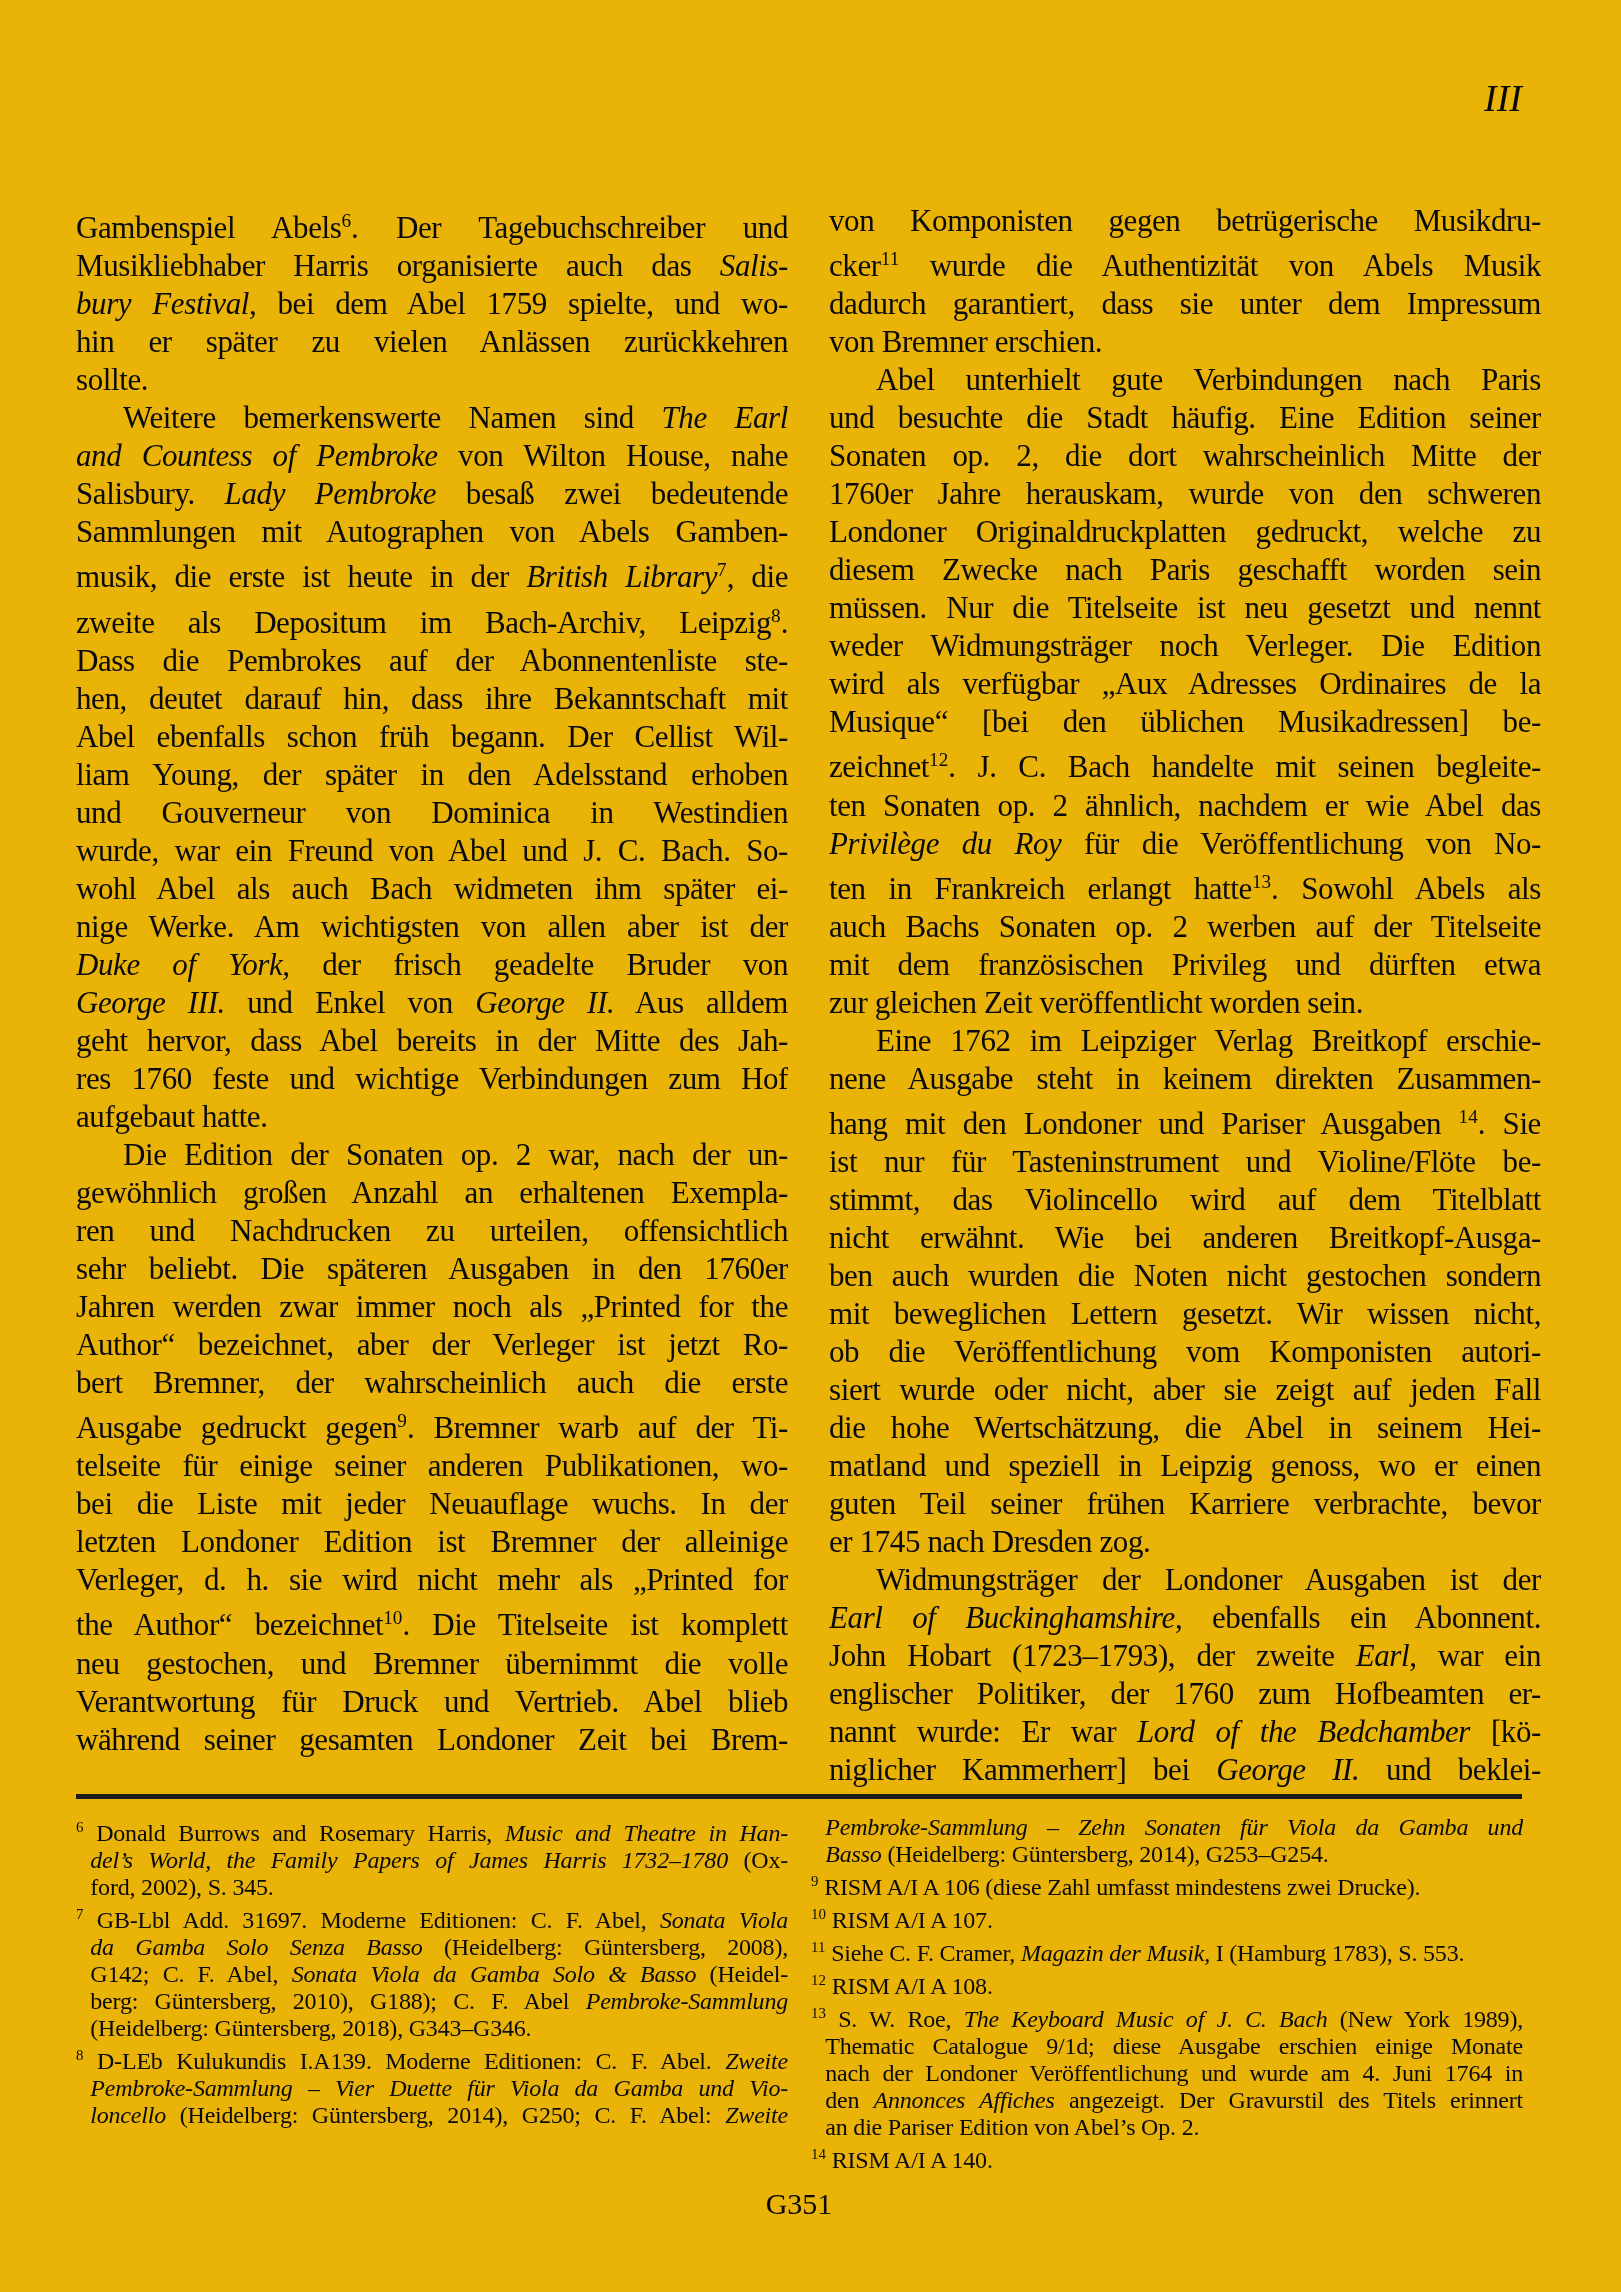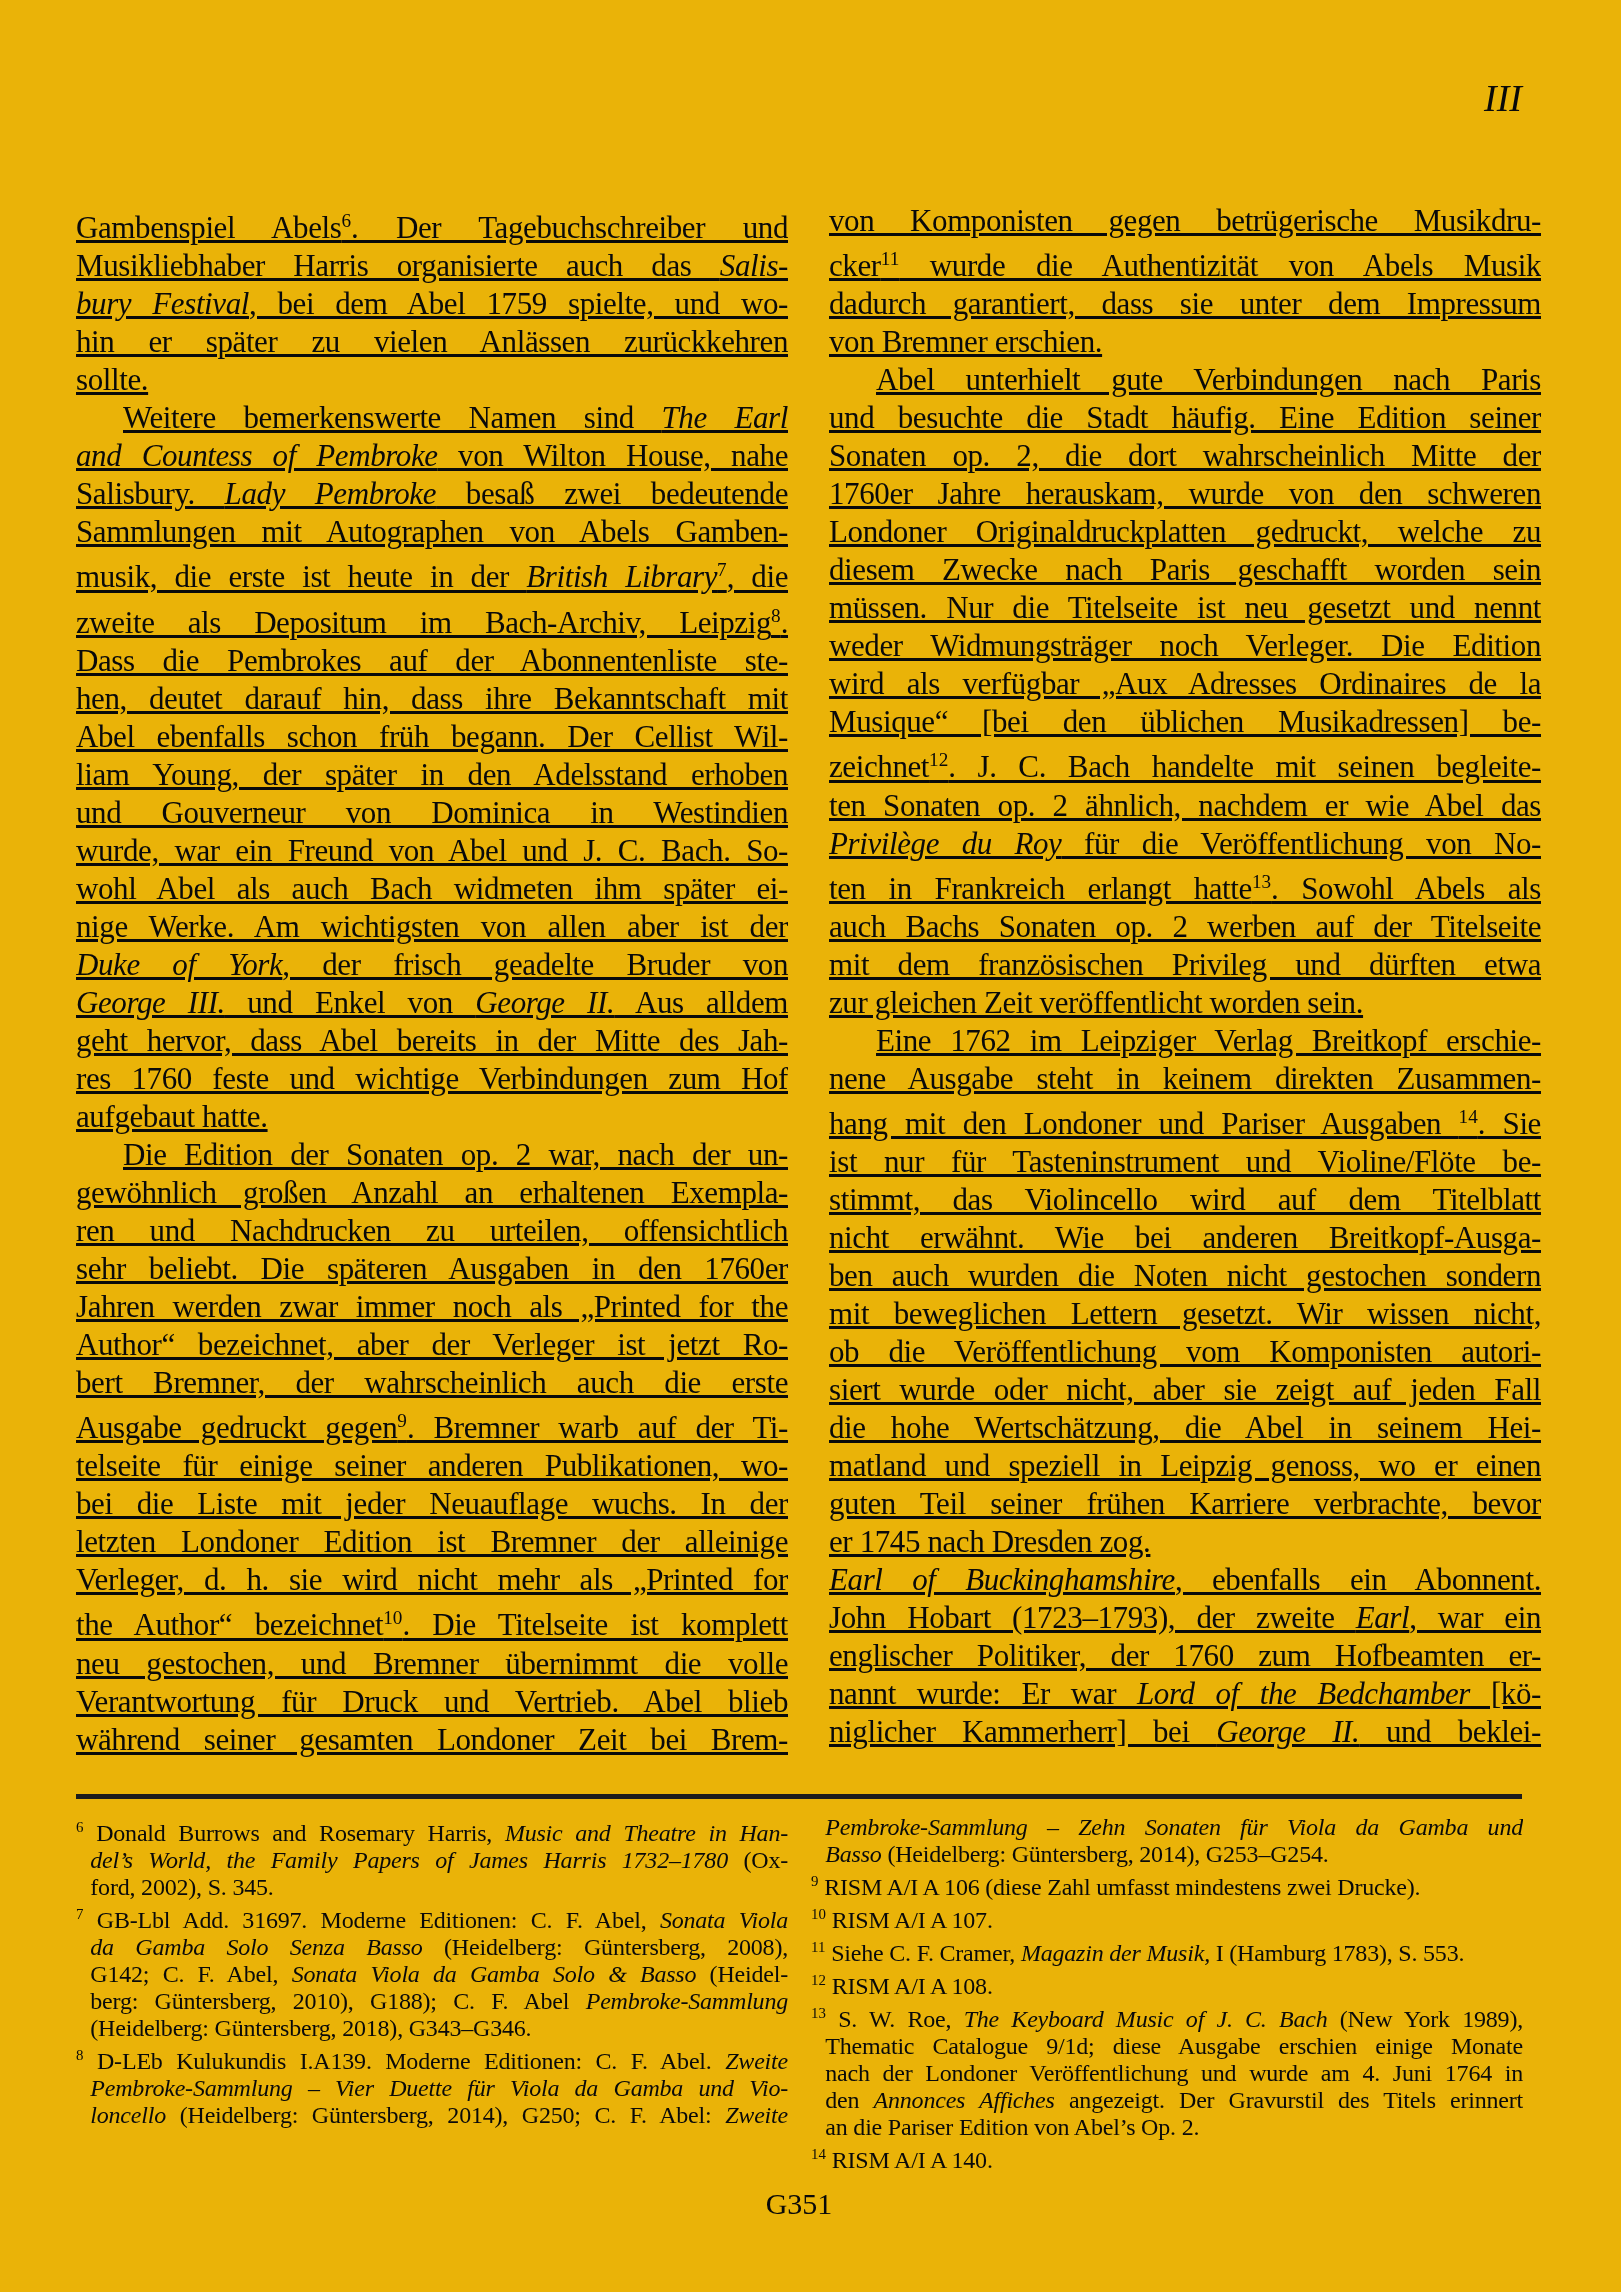--- a/index.html
+++ b/index.html
@@ -13,7 +13,7 @@
     text-align:right;font-style:italic;font-size:38px;line-height:43px;
   }
   .col{position:absolute;overflow:hidden;}
-  .col-main{top:202px;width:712px;font-size:31px;line-height:38px;letter-spacing:-0.4px;text-decoration:underline;}
+  .col-main{top:202px;width:712px;font-size:31px;line-height:38px;letter-spacing:-0.4px;}
   #col-left{left:76px;}
   #col-right{left:829px;}
   .col-fn{top:1814px;width:712px;font-size:24px;line-height:27px;letter-spacing:-0.2px;}

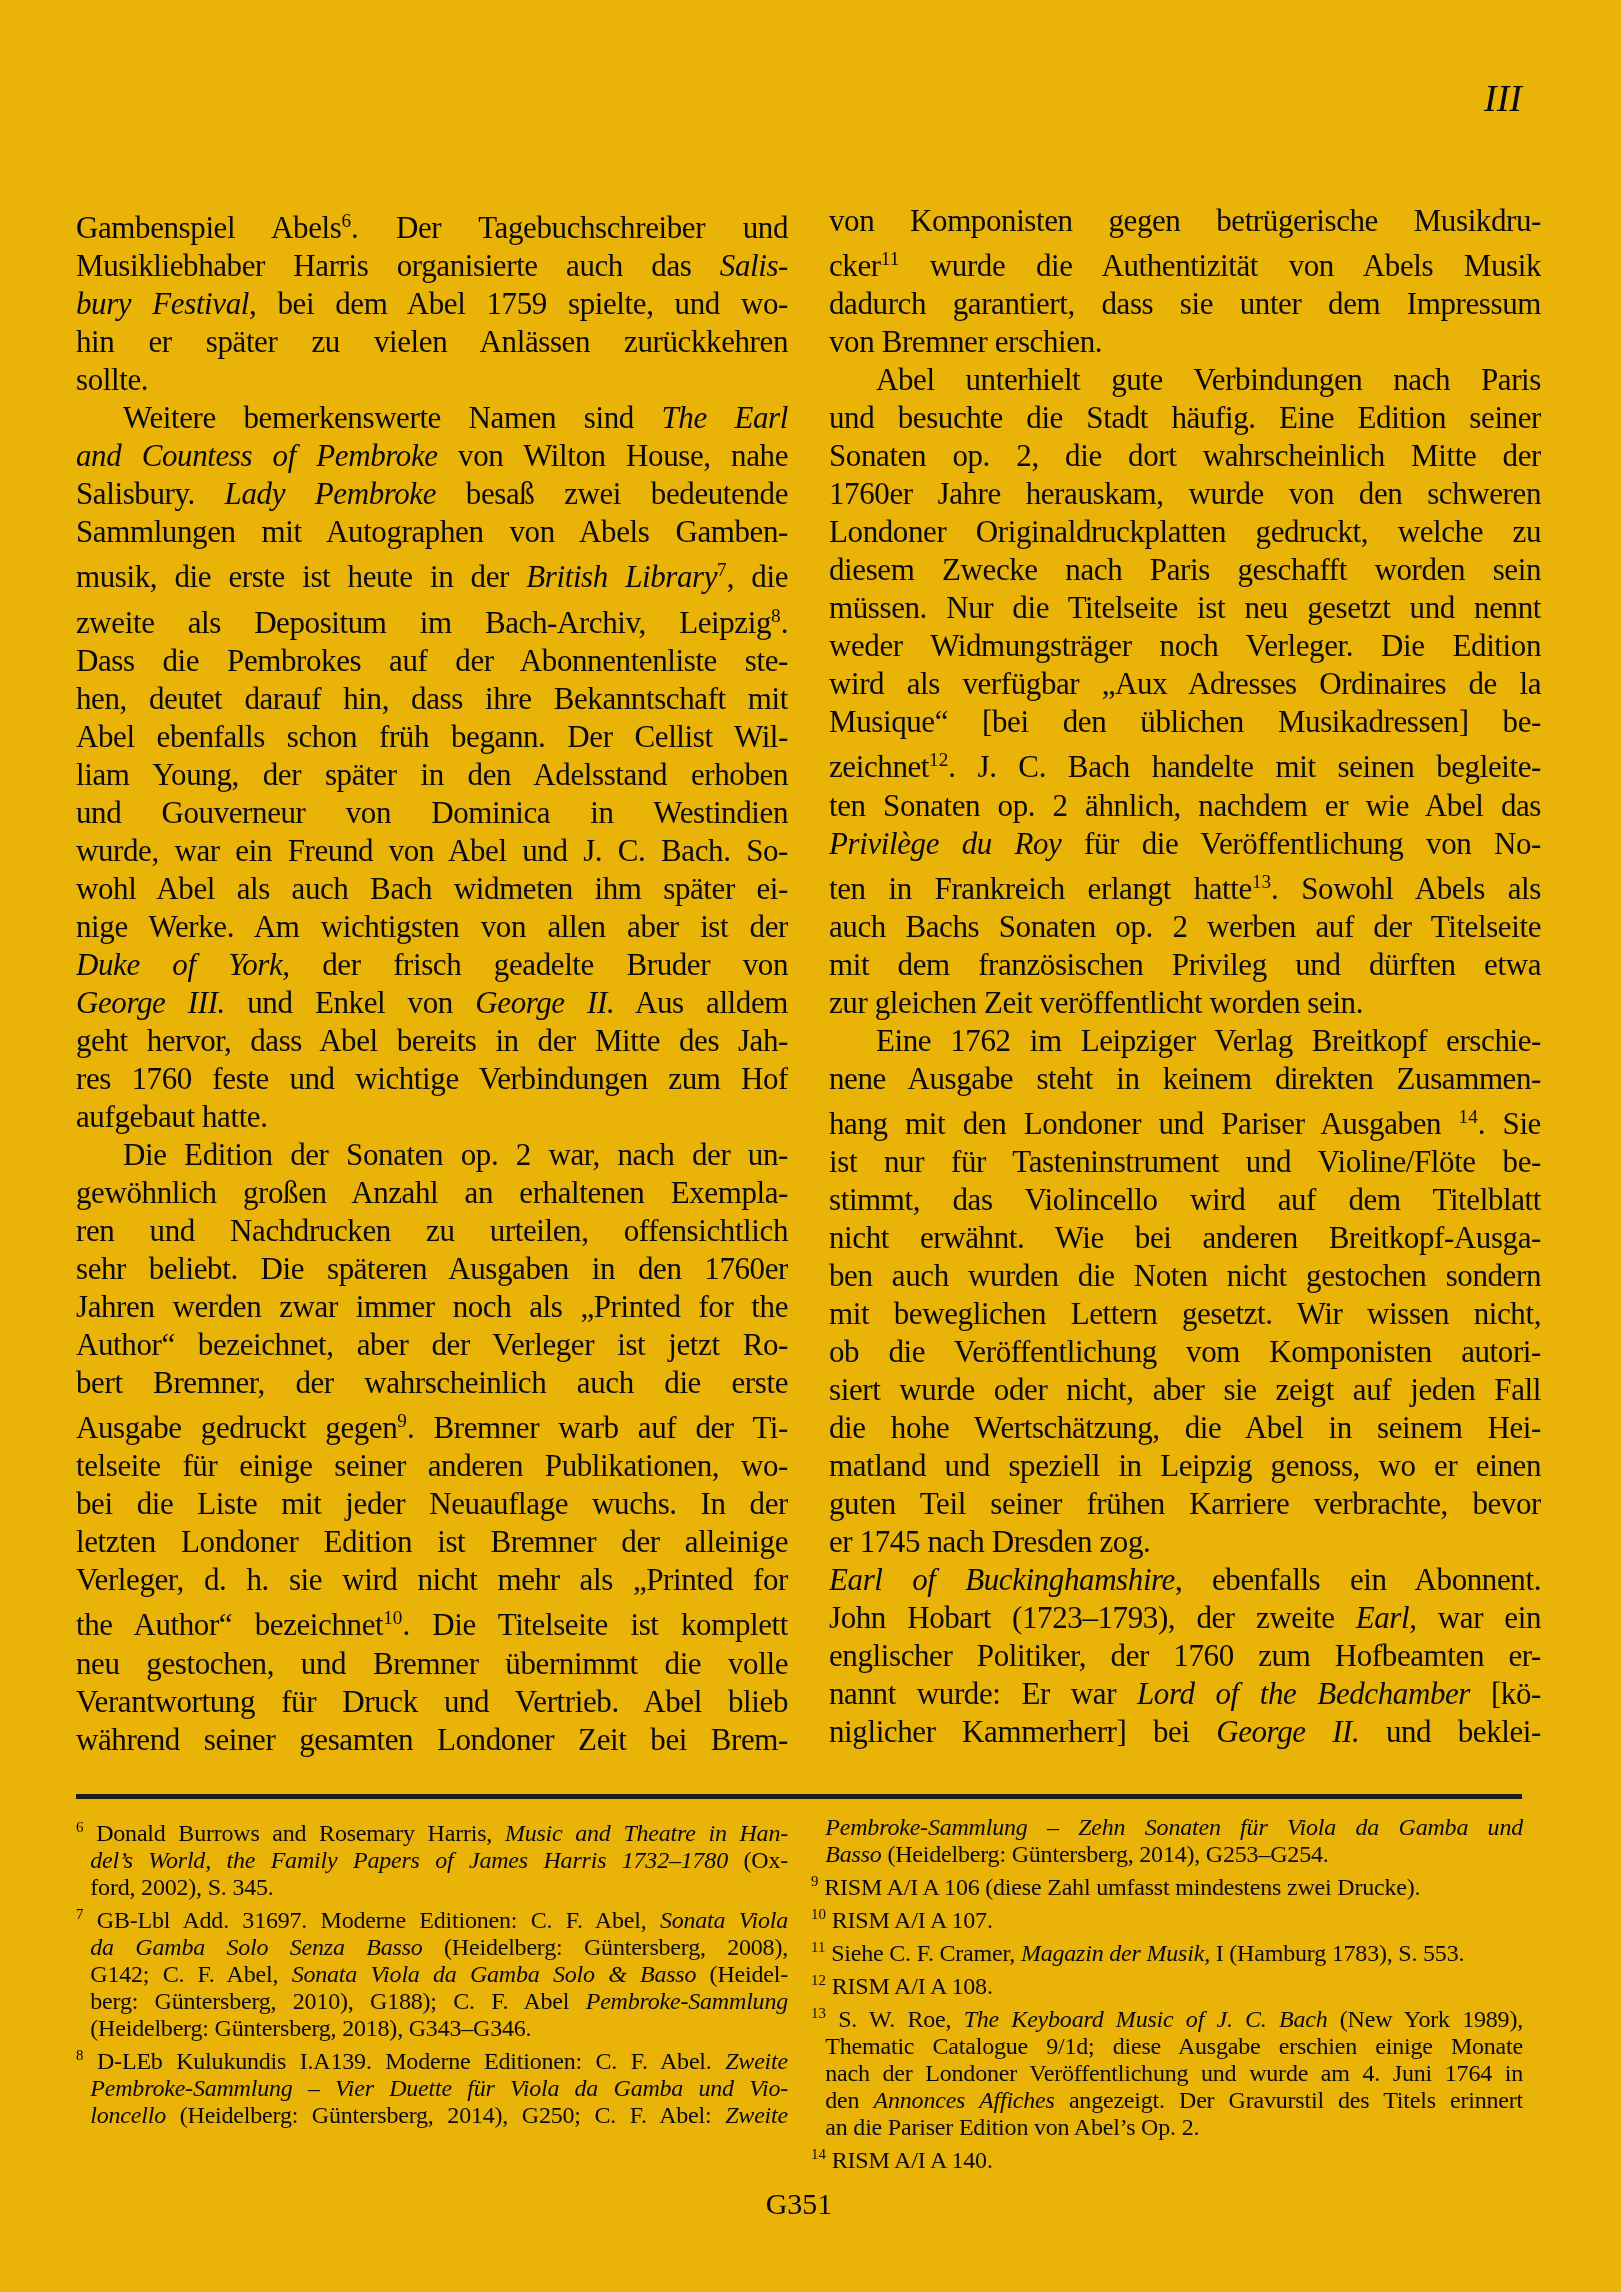--- a/index.html
+++ b/index.html
@@ -135,6 +135,7 @@
         <div class="line end"><span>er 1745 nach Dresden zog.</span></div>
       </div>
       <div class="para">
+        <div class="line ind"><span>Widmungsträger der Londoner Ausgaben ist der</span></div>
         <div class="line"><span class="i">Earl of Buckinghamshire</span><span>, ebenfalls ein Abonnent.</span></div>
         <div class="line"><span>John Hobart (1723–1793), der zweite </span><span class="i">Earl</span><span>, war ein</span></div>
         <div class="line"><span>englischer Politiker, der 1760 zum Hofbeamten er-</span></div>

